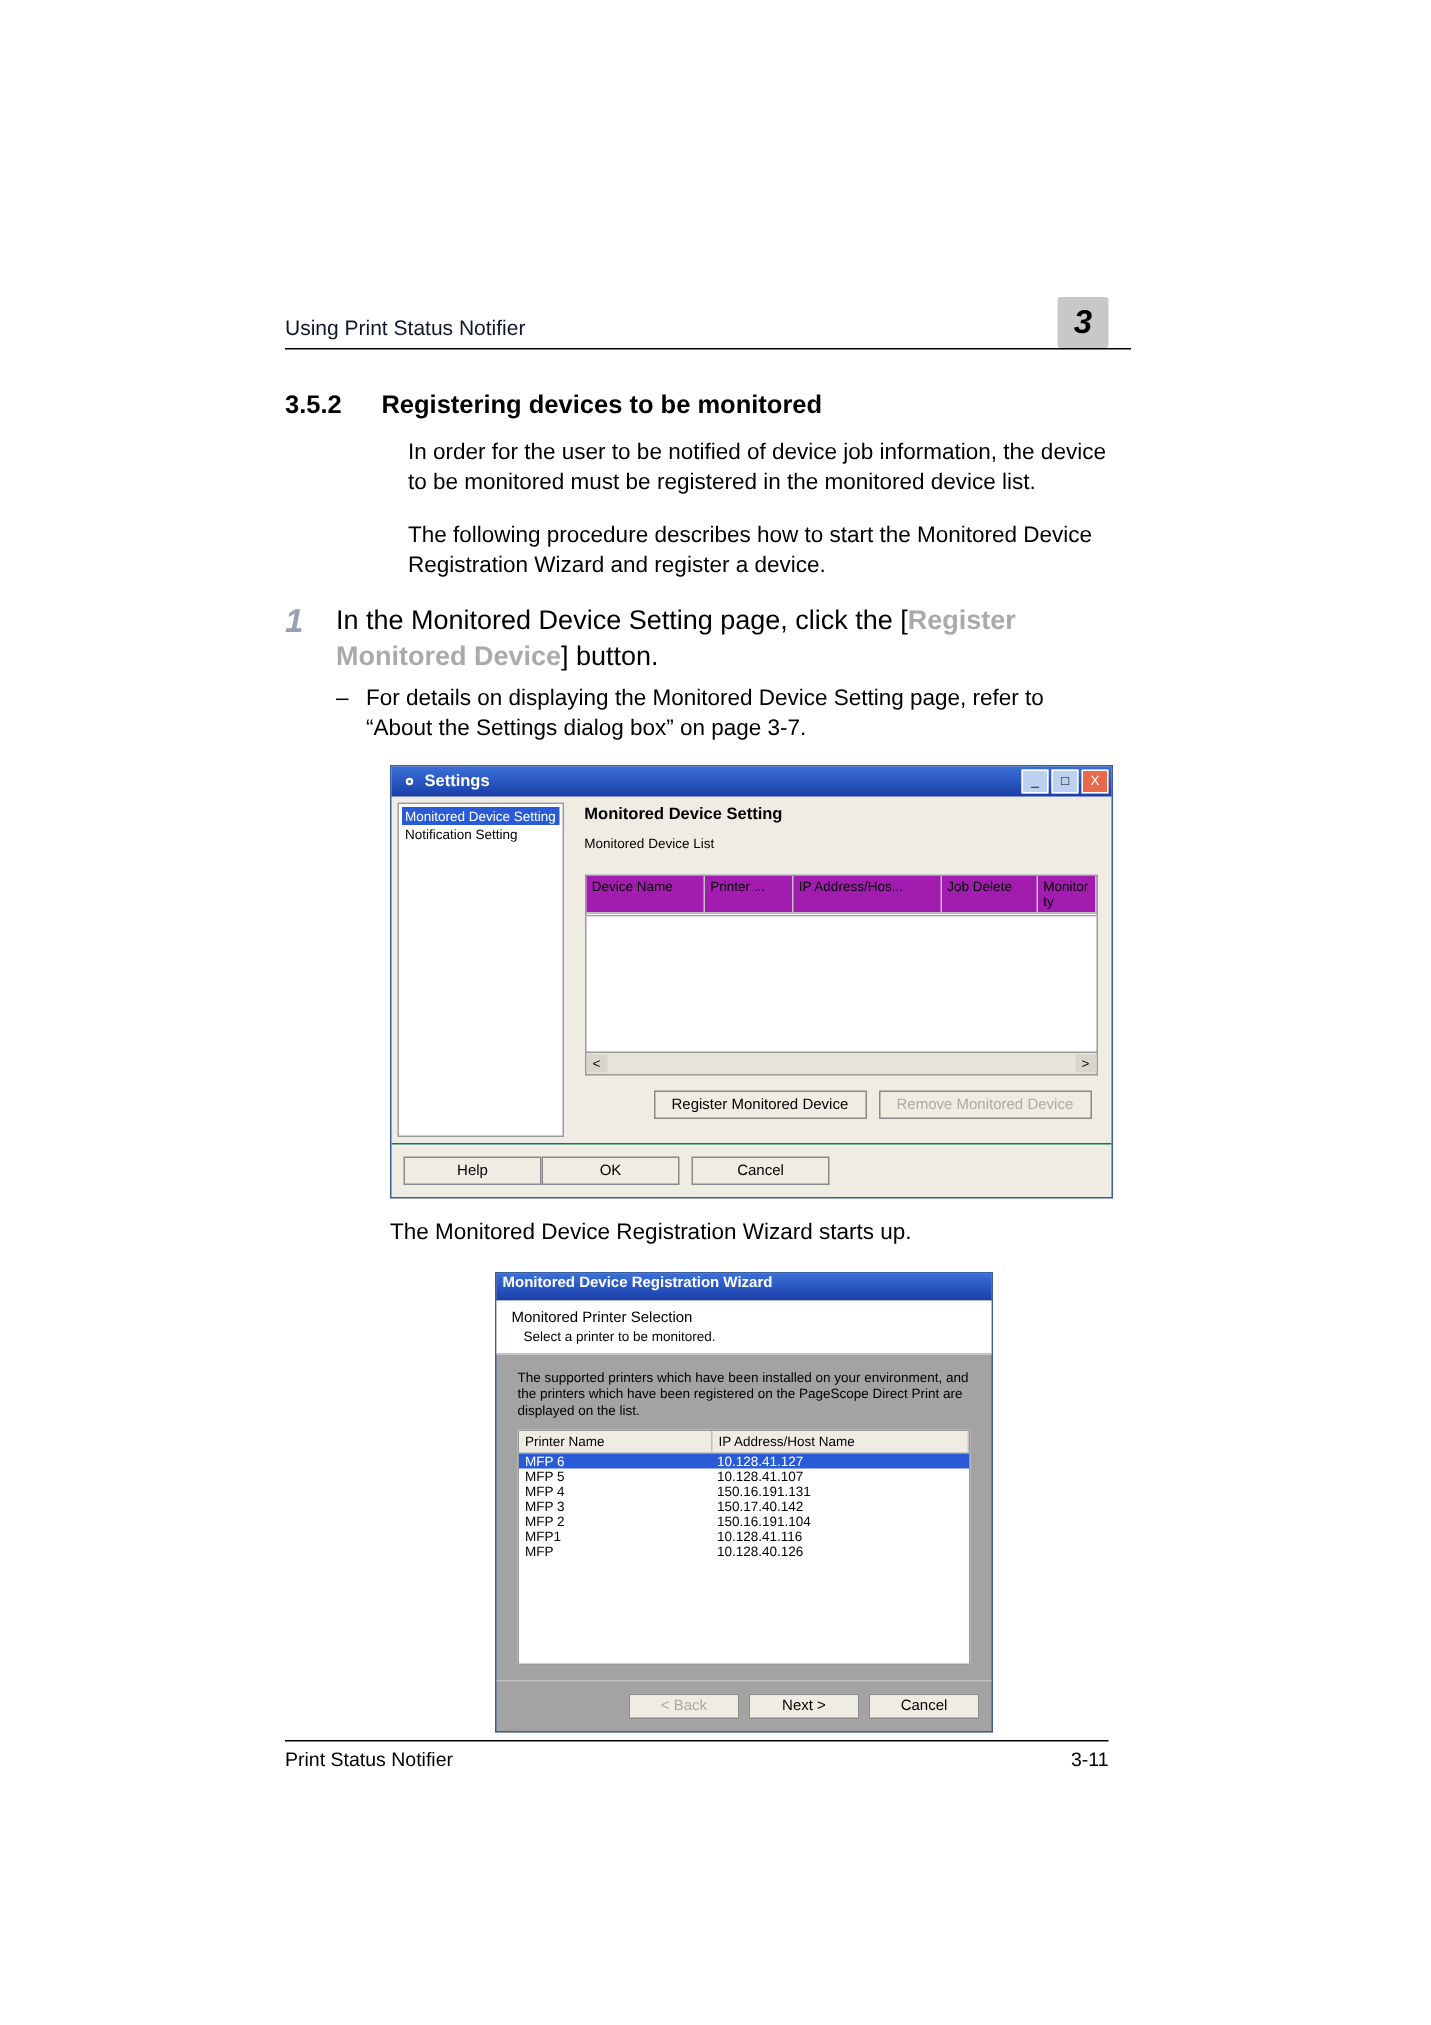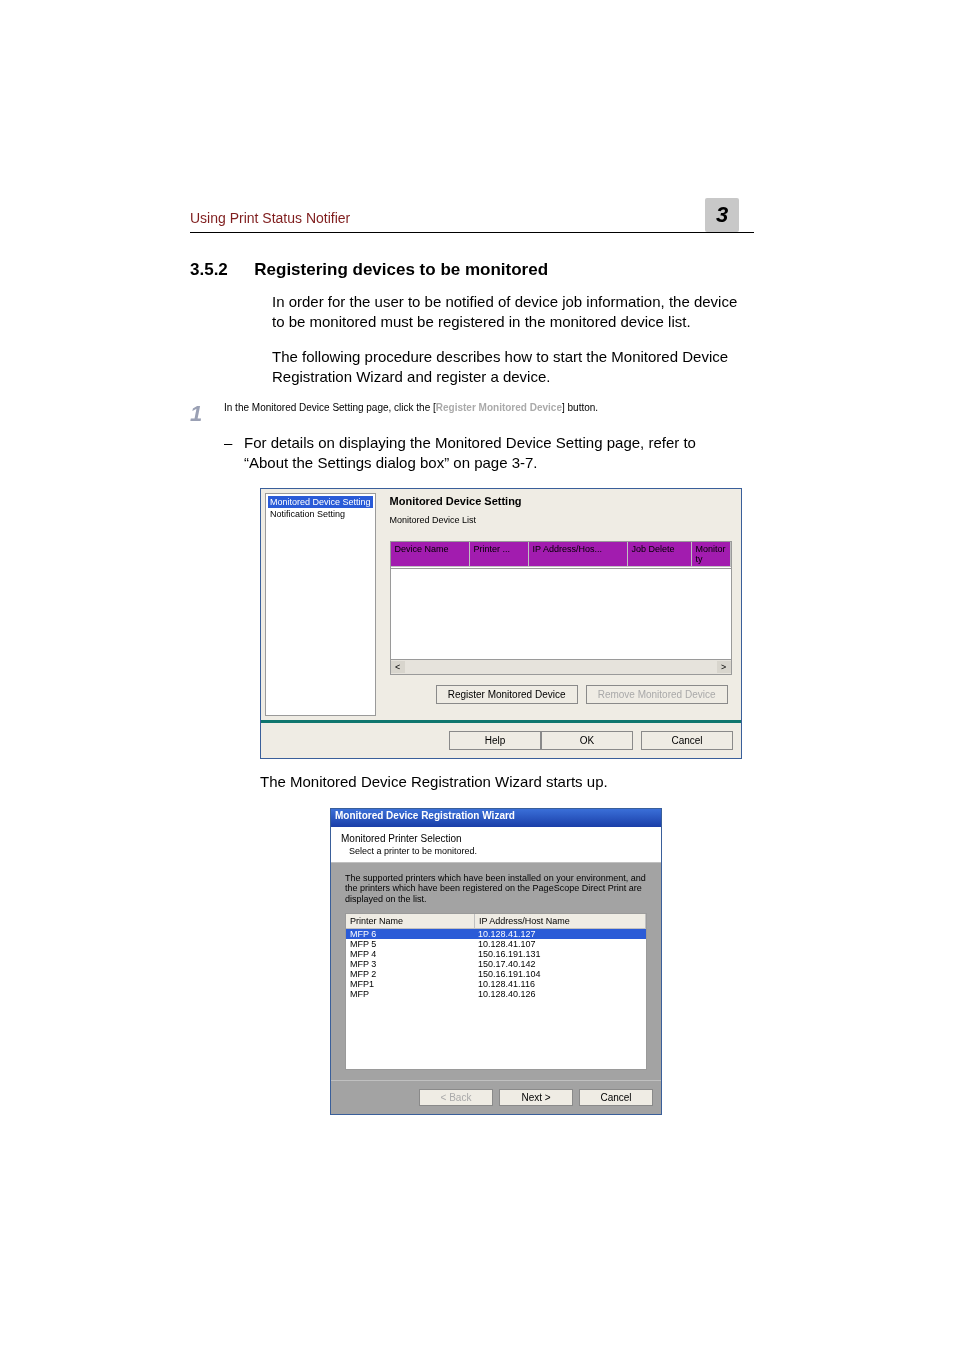--- a/index.html
+++ b/index.html
@@ -4,7 +4,7 @@
 <style>
 html,body{margin:0;padding:0;background:#fff;font-family:Arial,Helvetica,sans-serif;color:#000}
 .page{width:954px;height:1350px;margin:0 auto;position:relative;box-sizing:border-box;padding:200px 90px 0 90px}
-.running-head{position:absolute;top:210px;left:190px;right:200px;font-size:14px;color:#7f1d1d}
+.running-head{position:absolute;top:210px;left:190px;right:200px;font-size:14px;color:#0f172a}
 .running-head .line{border-bottom:1px solid #000;position:absolute;left:0;right:0;top:22px}
 .chapnum-badge{position:absolute;top:198px;right:215px;width:34px;height:34px;background:#c8c8c8;border-radius:2px;display:flex;align-items:center;justify-content:center;font-weight:bold;font-size:22px;font-style:italic;color:#000}
 .section{position:absolute;left:190px;right:215px;top:260px}

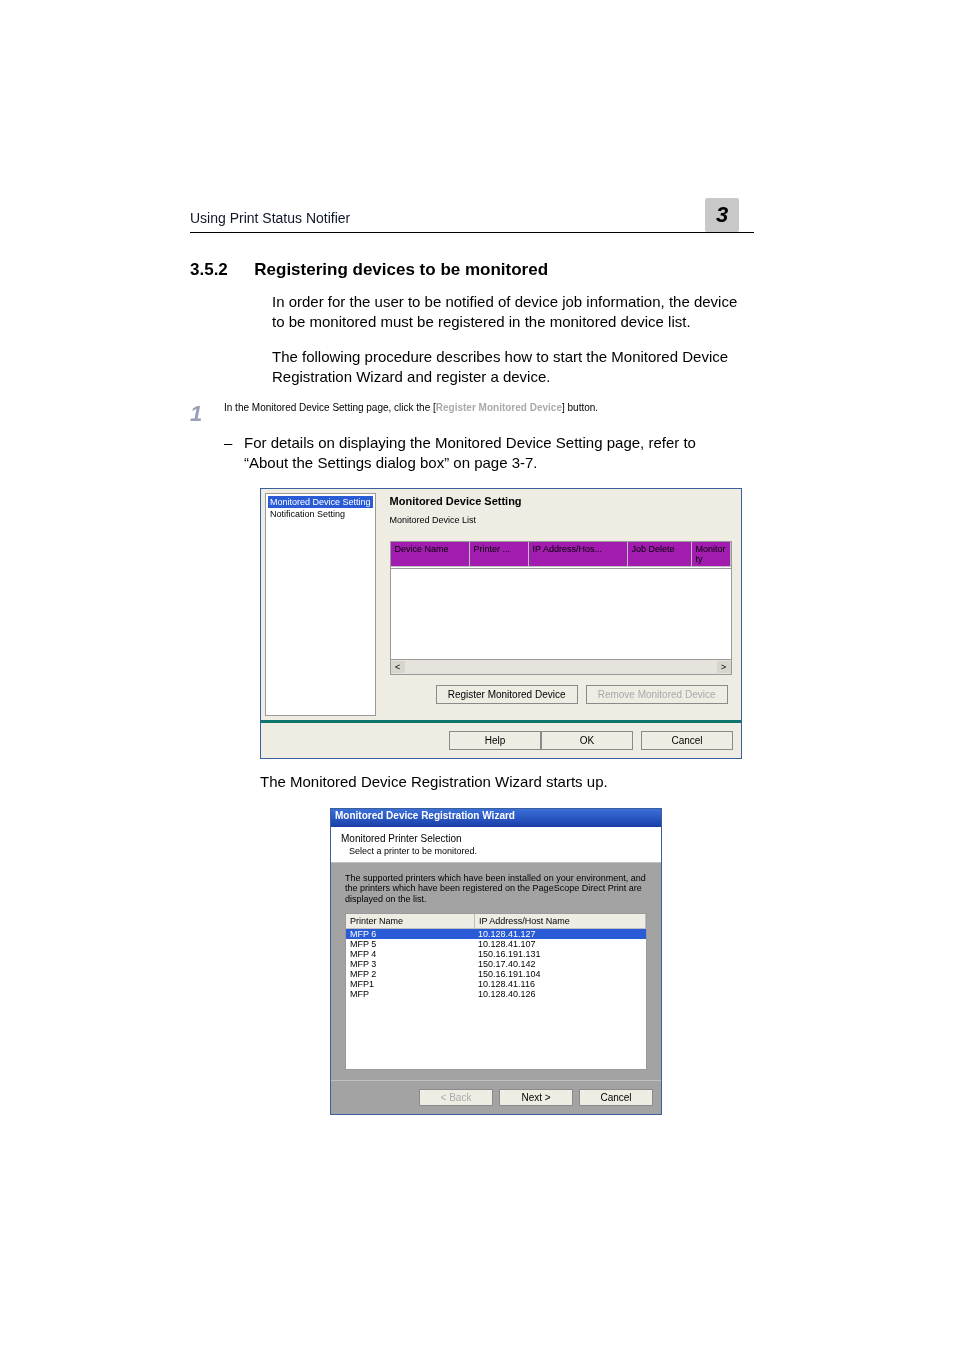--- a/index.html
+++ b/index.html
@@ -15,7 +15,7 @@
 .subhead{font-weight:bold;margin-top:6px}
 .step-row{display:flex;margin-top:10px}
 .step-num{width:34px;flex:0 0 34px;font-size:22px;font-weight:bold;color:#9aa0b4;font-style:italic}
-.step-text{flex:1;font-size:10px;line-height:1.35}
+.step-text{flex:1;font-size:18px;line-height:1.35}
 .step-text .ghost{color:#aaa;font-weight:bold}
 .bullet-row{display:flex;margin-top:6px;margin-left:34px;font-size:15px;line-height:1.35}
 .bullet-row .dash{flex:0 0 20px}

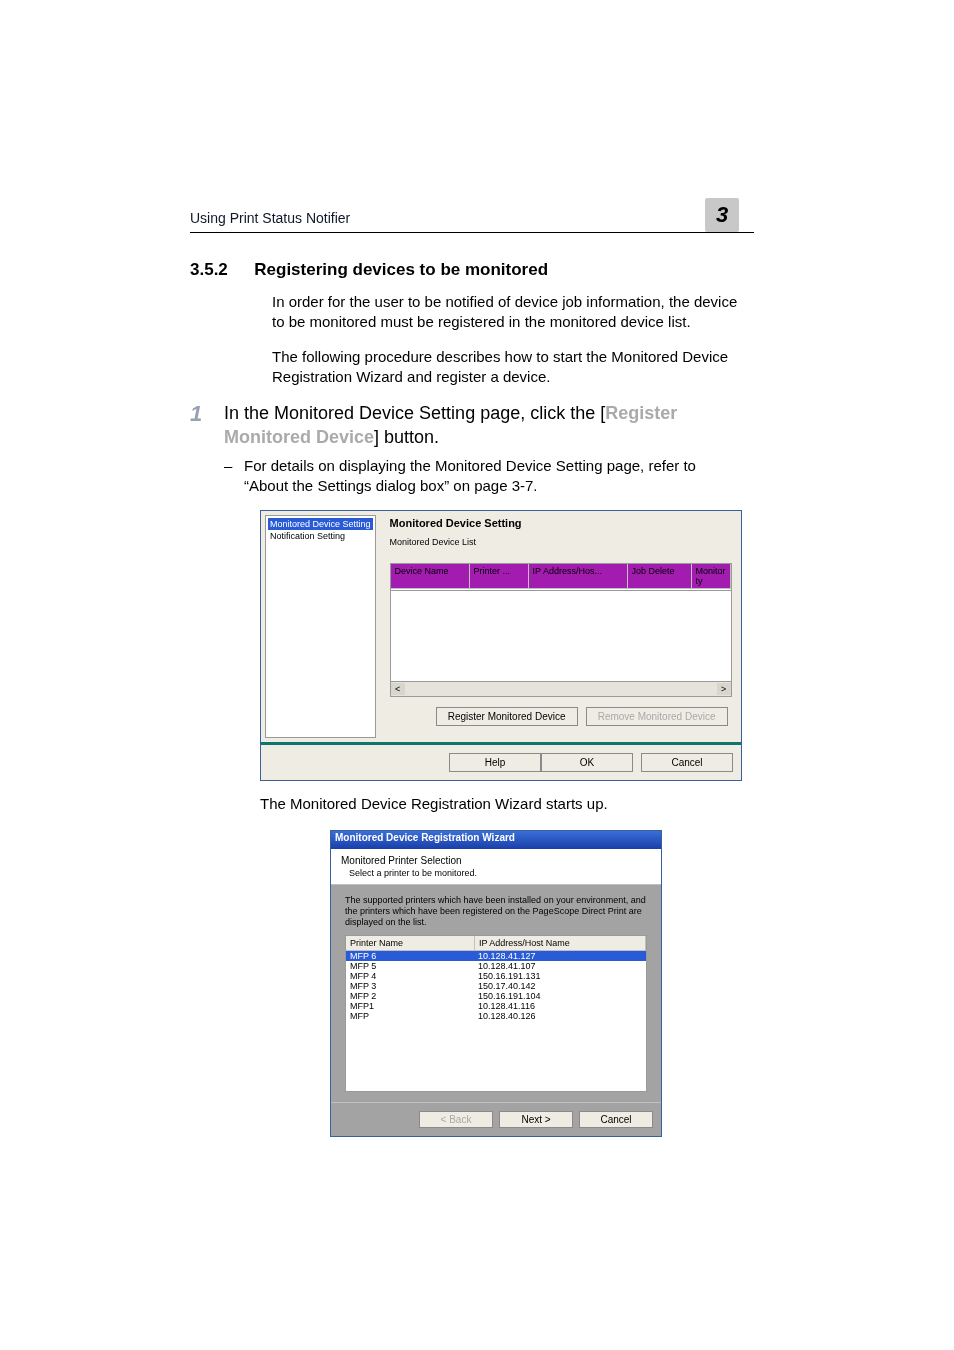--- a/index.html
+++ b/index.html
@@ -100,6 +100,20 @@
     </div>
 
     <div class="dlg">
+      <div class="titlebar">
+        <div class="ttl">
+          <svg class="gear" viewBox="0 0 24 24">
+              <circle cx="12" cy="12" r="5" fill="#fff"></circle>
+              <circle cx="12" cy="12" r="2" fill="#2a5bd7"></circle>
+            </svg>
+          <span>Settings</span>
+        </div>
+        <div class="winbtns">
+          <div class="wb">_</div>
+          <div class="wb">□</div>
+          <div class="wb close">X</div>
+        </div>
+      </div>
       <div class="body">
         <div class="tree">
           <div class="item sel">Monitored Device Setting</div>

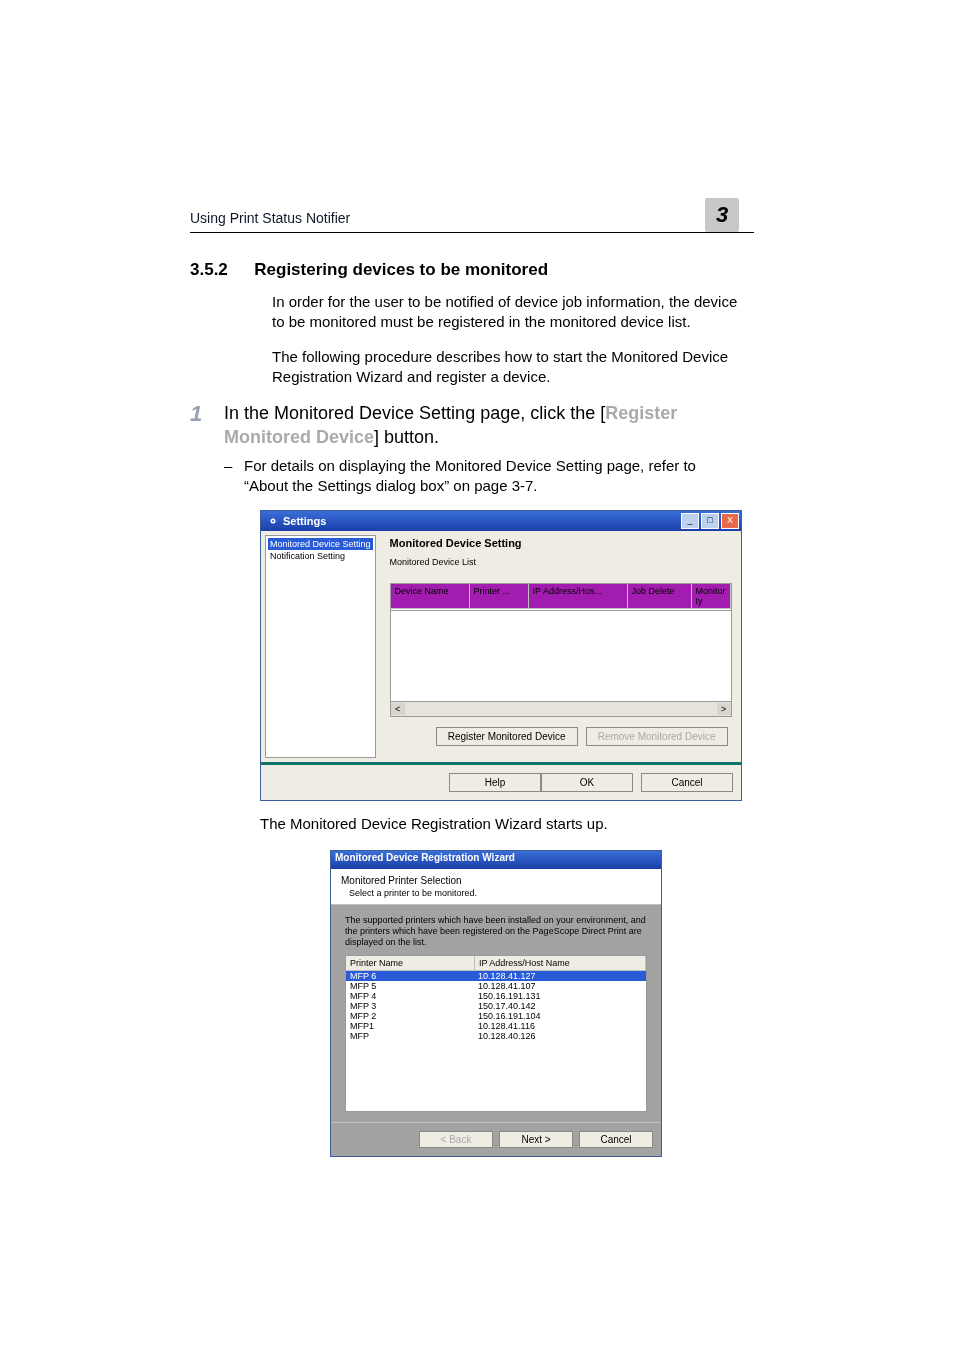--- a/index.html
+++ b/index.html
@@ -42,7 +42,7 @@
 .dlg .btnrow{display:flex;gap:8px;justify-content:flex-end;margin:10px 4px}
 .dlg .btn{border:1px solid #8a8a8a;background:#efece4;padding:3px 10px;font-size:10px;min-width:120px;text-align:center}
 .dlg .btn.disabled{color:#a9a9a9}
-.dlg .bottombar{border-top:3px solid #0f766e;padding:8px;display:flex;justify-content:flex-end}
+.dlg .bottombar{border-top:1px solid #0f766e;padding:8px;display:flex;justify-content:flex-start}
 .dlg .bottombar .right{display:flex;gap:8px}
 .dlg .bottombar .btn{min-width:70px}
 .wiz{margin-left:140px;margin-top:18px;border:1px solid #3a5f9a;width:330px;background:#a3a3a3;font-family:Tahoma,Arial,sans-serif;font-size:9px}

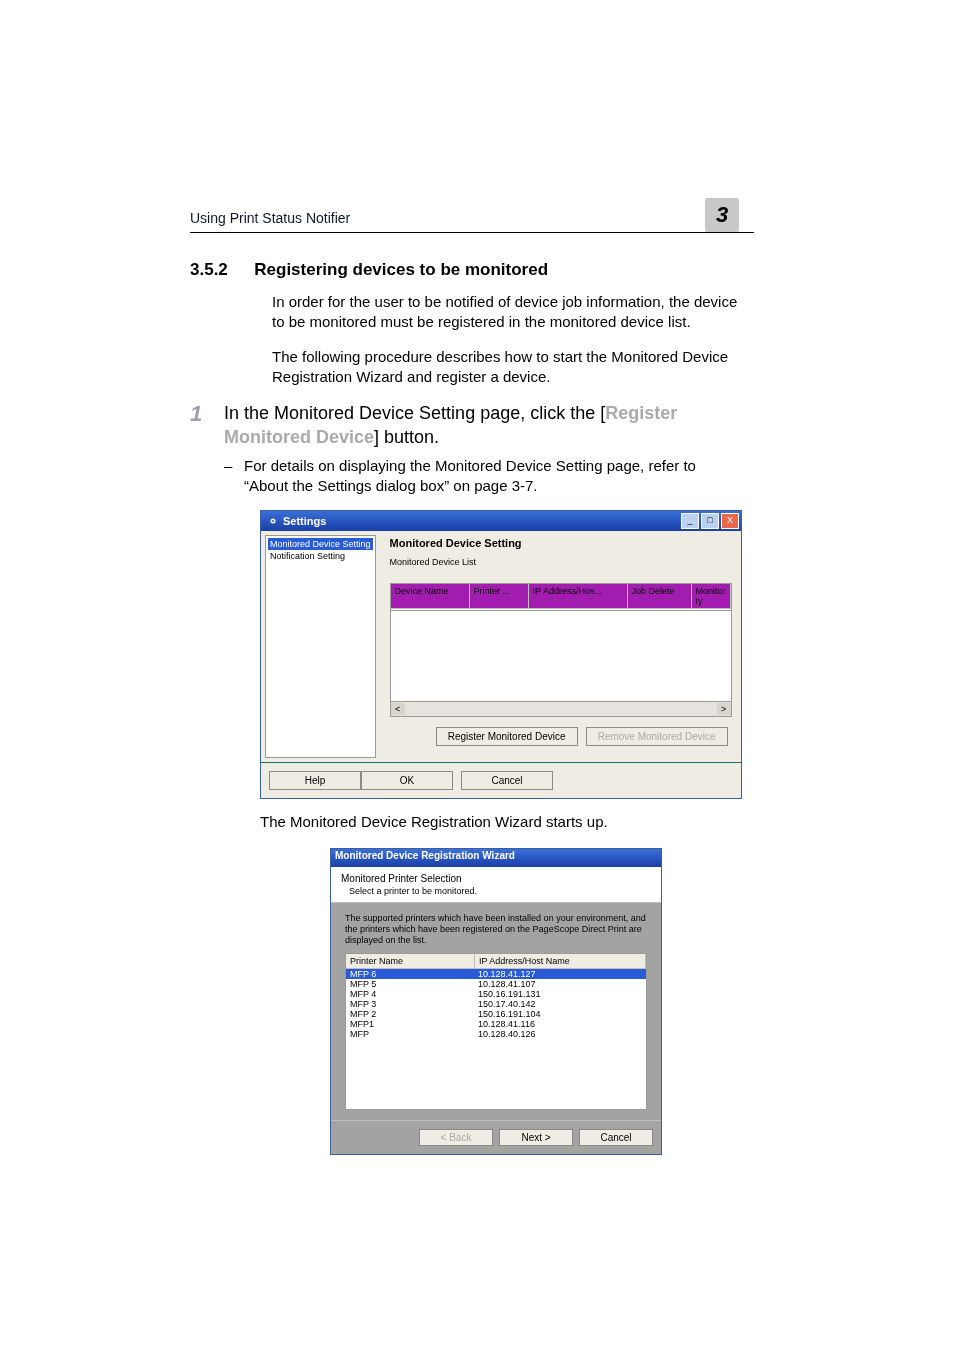--- a/index.html
+++ b/index.html
@@ -208,6 +208,10 @@
 
   </div>
 
+  <div class="footer">
+    <span>Print Status Notifier</span>
+    <span>3-11</span>
+  </div>
 </div>
 
 </body></html>

